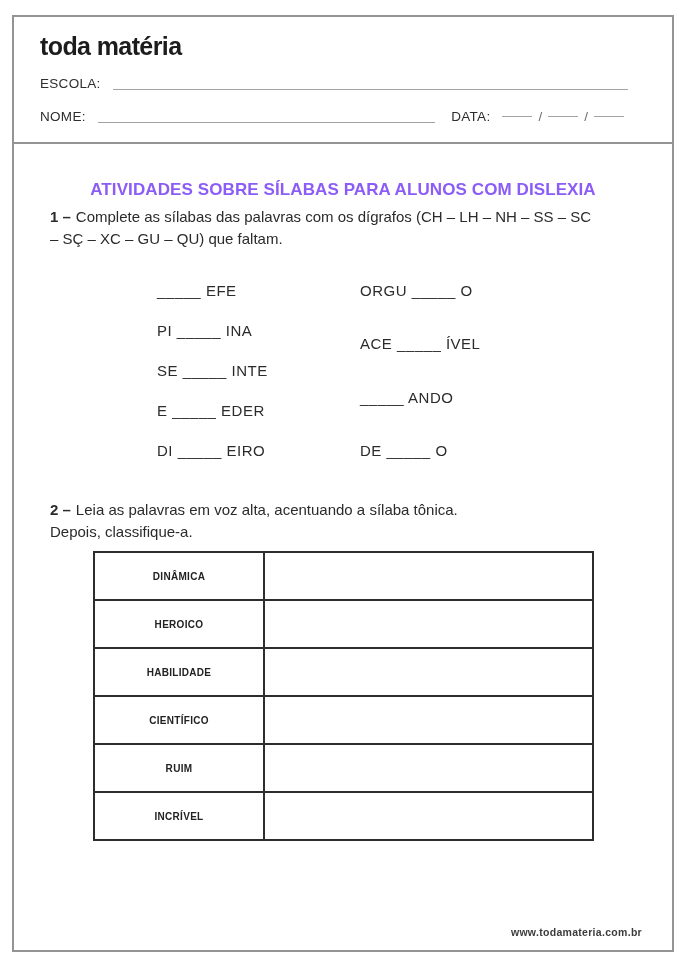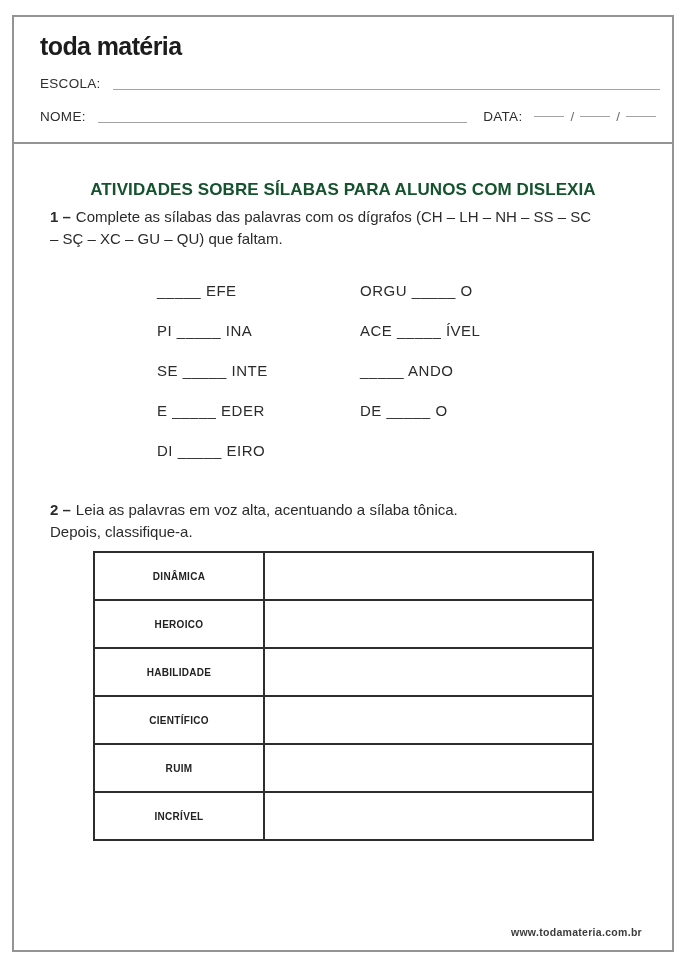--- a/index.html
+++ b/index.html
@@ -14,7 +14,7 @@
   
   .header{
     height:127px;box-sizing:border-box;border-bottom:2px solid #949494;
-    padding:14px 12px 0 26px;
+    padding:14px 44px 0 26px;
   }
   .logo{
     font-size:25px;line-height:30px;font-weight:bold;letter-spacing:-0.6px;color:#1c1c1c;

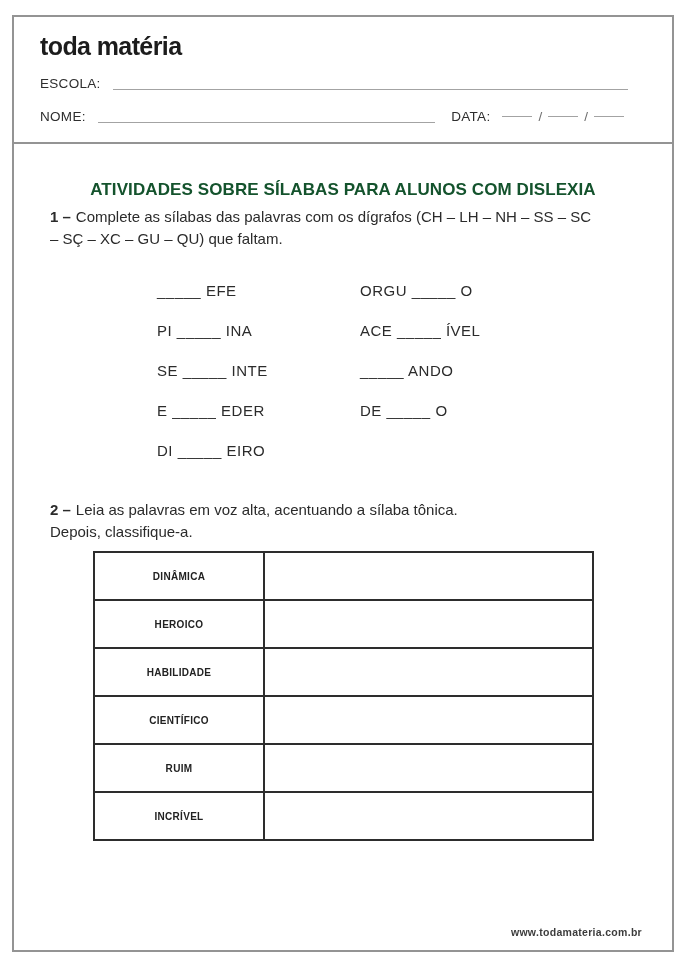--- a/index.html
+++ b/index.html
@@ -34,7 +34,7 @@
   .content{padding:0 36px;position:relative;}
   .title{
     margin:34px 0 0;text-align:center;font-size:17px;line-height:24px;
-    font-weight:bold;color:#14532d;letter-spacing:0.1px;
+    font-weight:bold;color:#8b5cf6;letter-spacing:0.1px;
   }
   .exercise-text{margin:4px 0 0;font-size:15px;line-height:22px;color:#2b2b2b;}
   .exercise-text b{margin-right:5px;}

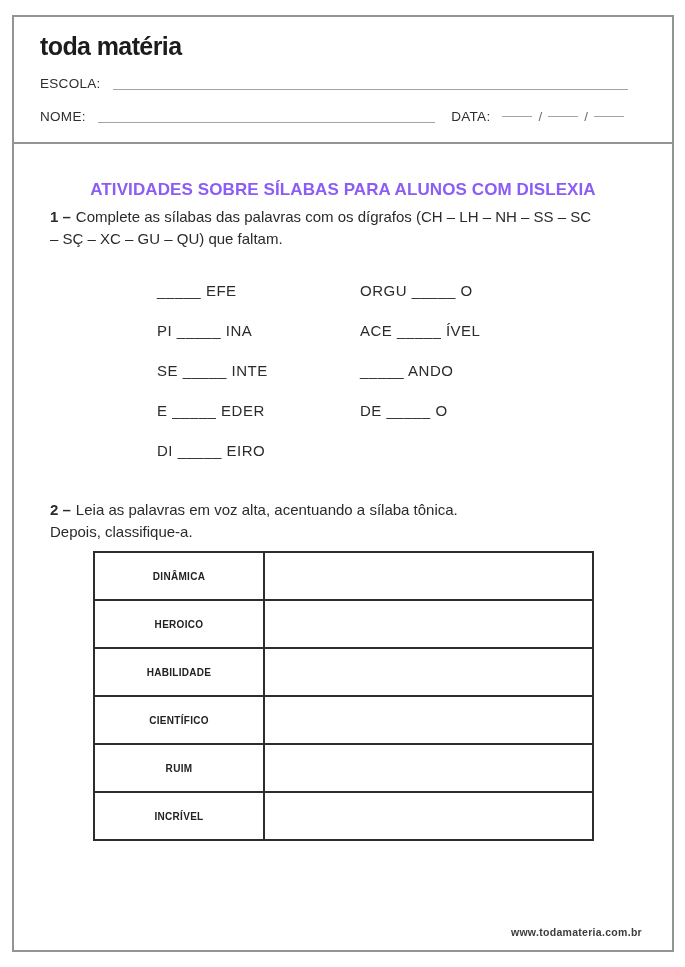--- a/index.html
+++ b/index.html
@@ -40,7 +40,7 @@
   .exercise-text b{margin-right:5px;}
   .pre-line{white-space:pre-line;}
   .word-columns{display:flex;margin:32px 0 0 107px;font-size:15px;}
-  .wcol{display:flex;flex-direction:column;}
+  .wcol{display:flex;flex-direction:column;justify-content:space-between;}
   .wcol-left{width:203px;flex:none;}
   .word-item{height:18px;line-height:18px;margin-bottom:22px;letter-spacing:0.5px;white-space:pre;}
   .ex2{margin-top:17px;}

